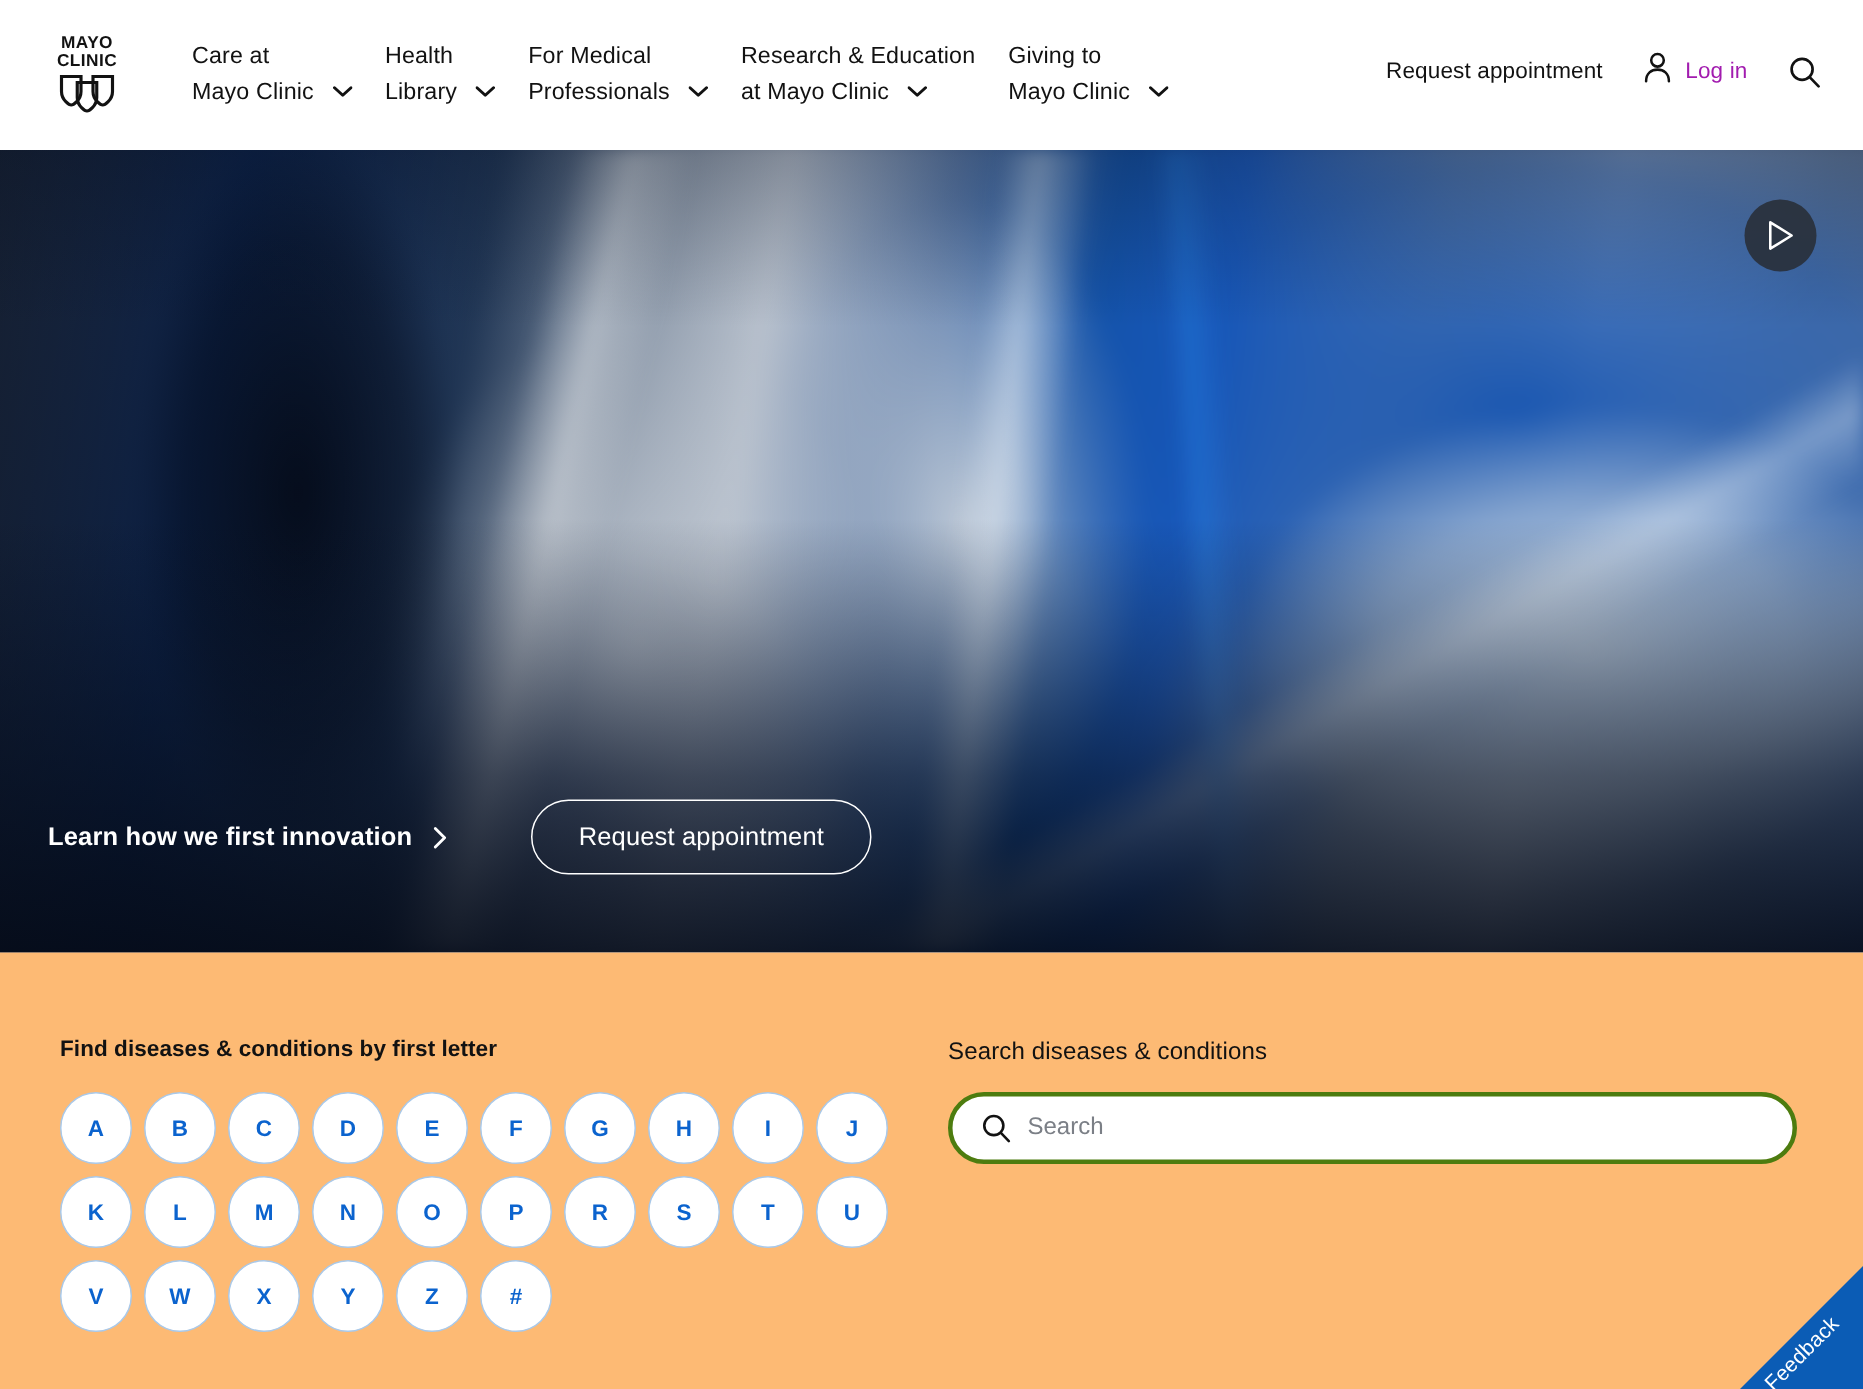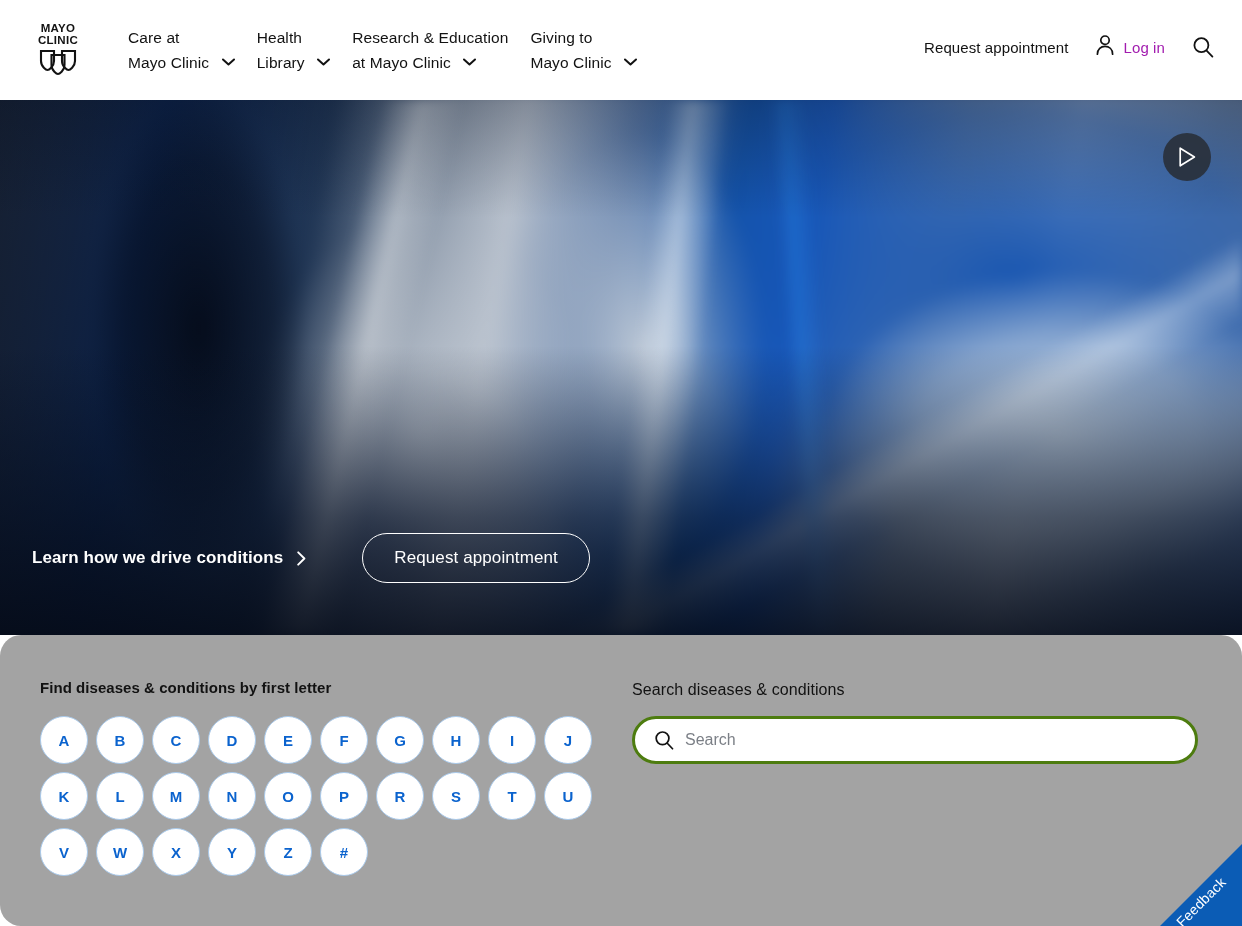--- a/index.html
+++ b/index.html
@@ -389,6 +389,15 @@
         </span>
       </div>
 
+      <div class="nav-item">
+        <span class="line1">For Medical</span>
+        <span class="line2">Professionals</span>
+        <span class="chev-down">
+          <svg width="13" height="8" viewBox="0 0 13 8">
+              <path d="M1 1.5 L6.5 6.5 L12 1.5" fill="none" stroke="#121212" stroke-width="2" stroke-linecap="round" stroke-linejoin="round"></path>
+            </svg>
+        </span>
+      </div>
 
       <div class="nav-item">
         <span class="line1">Research &amp; Education</span>

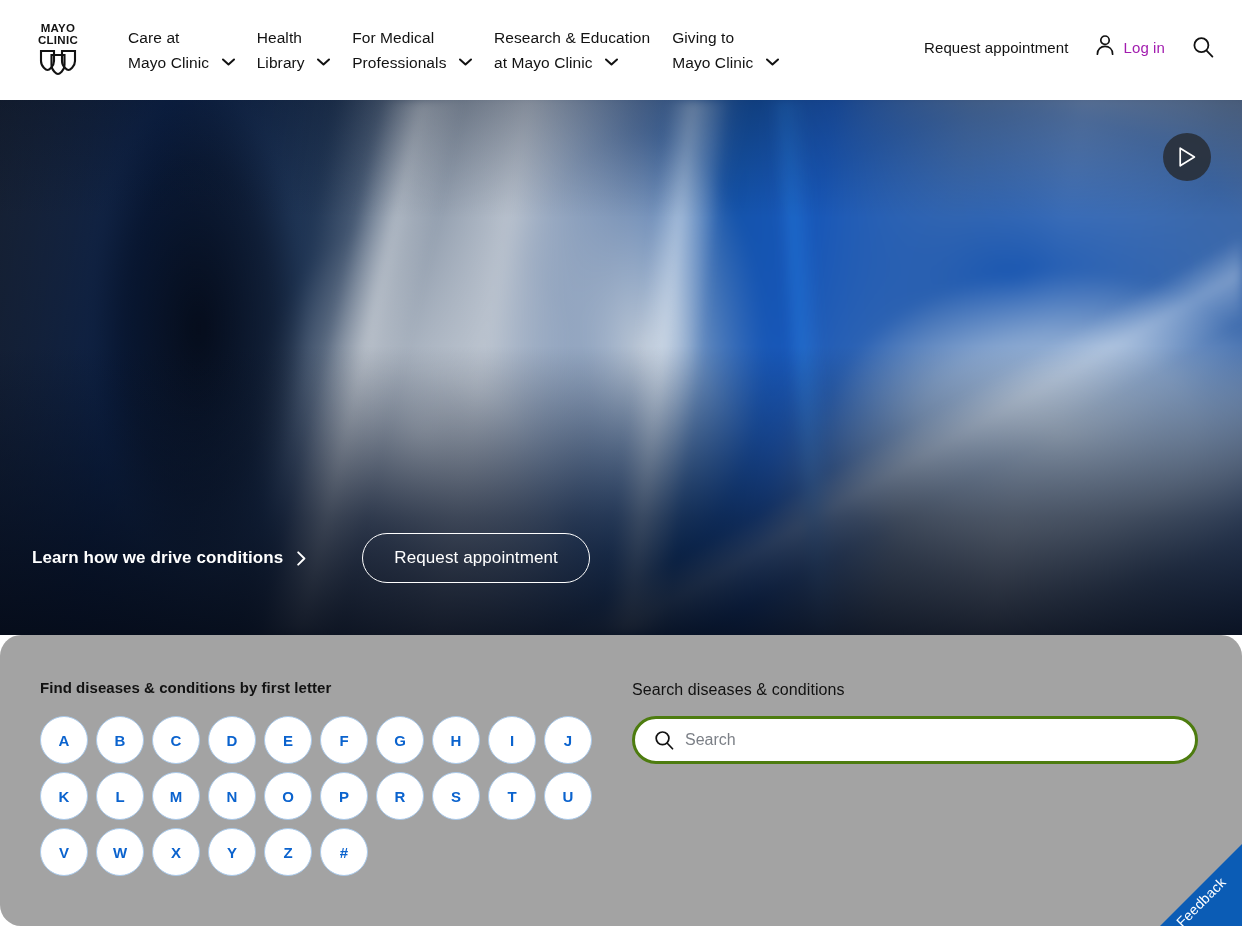--- a/index.html
+++ b/index.html
@@ -457,7 +457,7 @@
     <div class="hero-content">
       <div class="hero-actions">
         <a class="hero-link">
-          <span>Learn how we drive conditions</span>
+          <span>Learn how we first innovation</span>
           <span class="chev-right">
             <svg width="9" height="15" viewBox="0 0 9 15">
                 <path d="M1.2 1.3 L7.4 7.5 L1.2 13.7" fill="none" stroke="#ffffff" stroke-width="1.9" stroke-linecap="round" stroke-linejoin="round"></path>

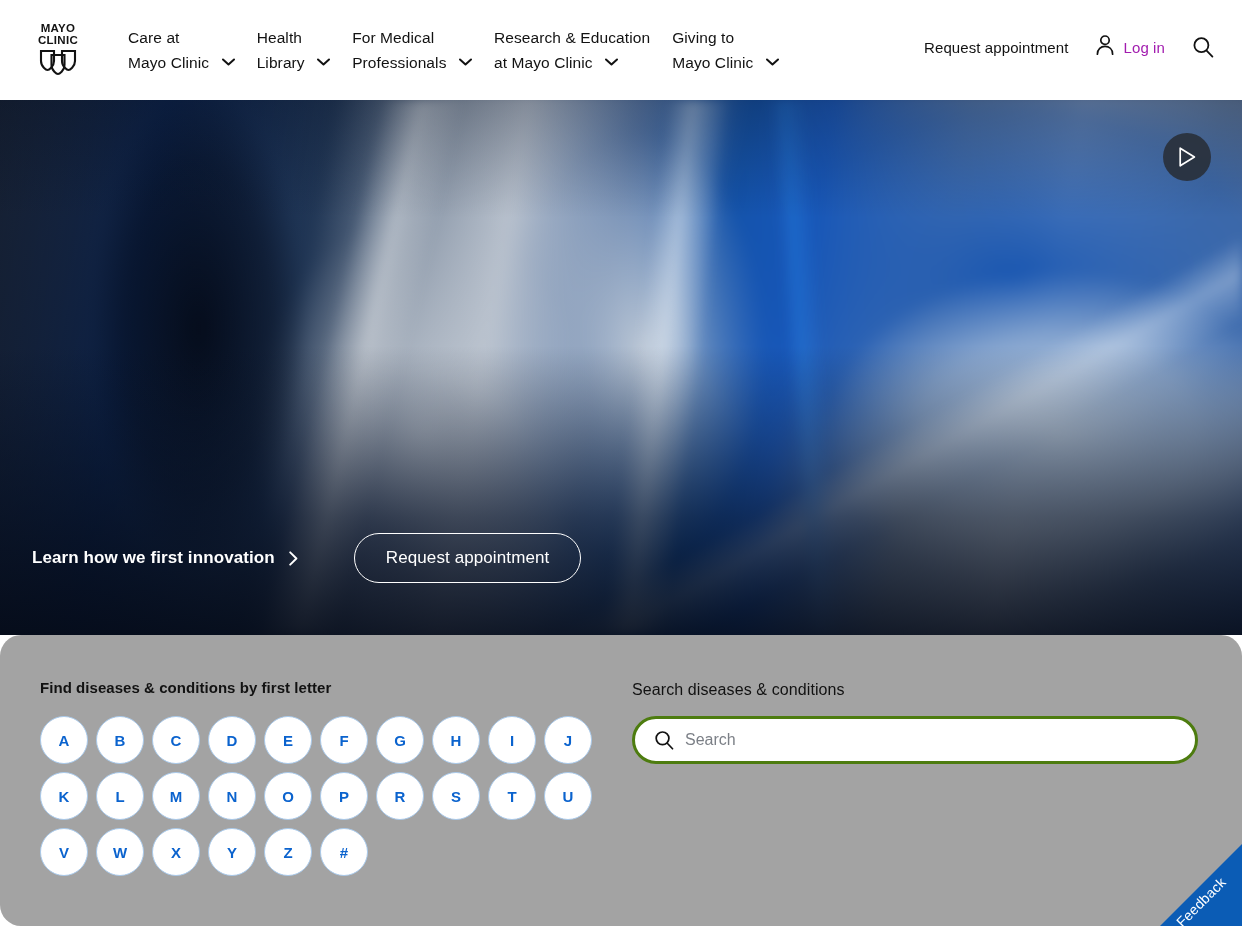--- a/index.html
+++ b/index.html
@@ -225,10 +225,9 @@
   
   .finder {
     position: relative;
-    background: #a3a3a3;
-    padding: 44px 0 0 0;
+    background: #fdba74;
+    padding: 56px 0 0 0;
     height: 291px;
-    border-radius: 21px;
   }
   .finder-inner {
     position: relative;

